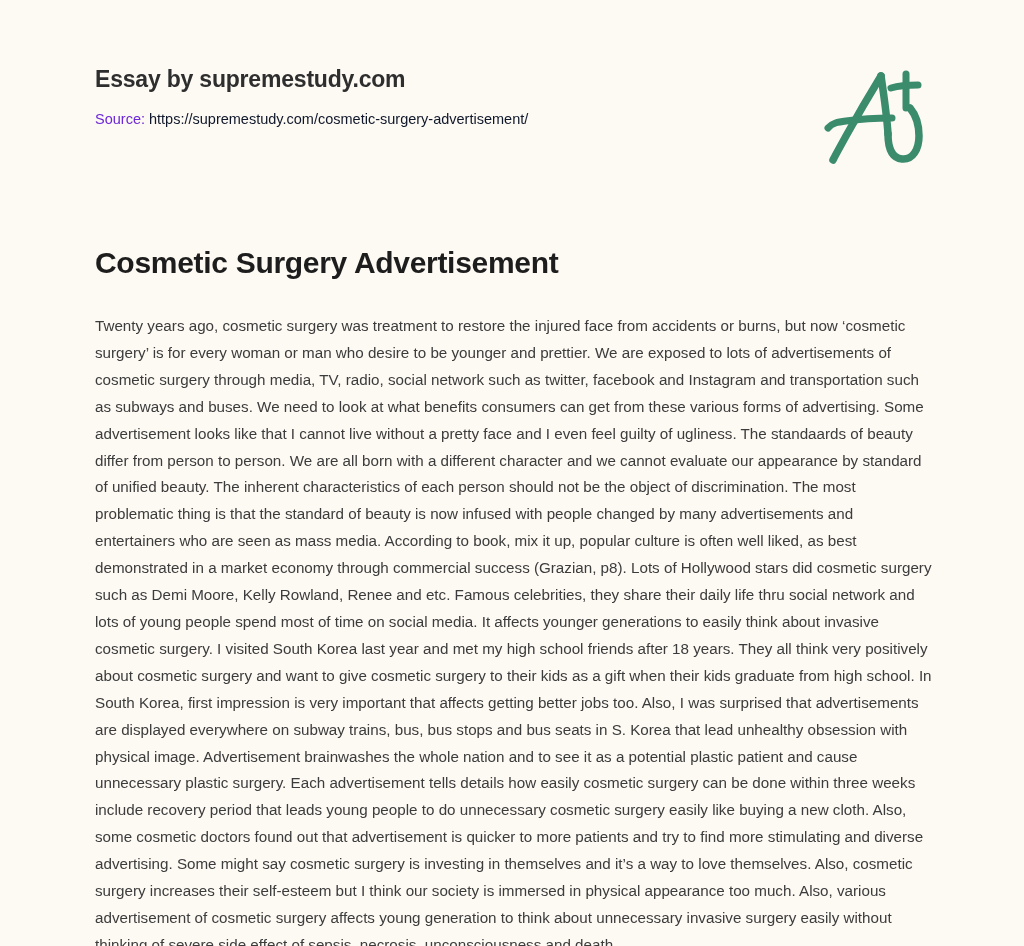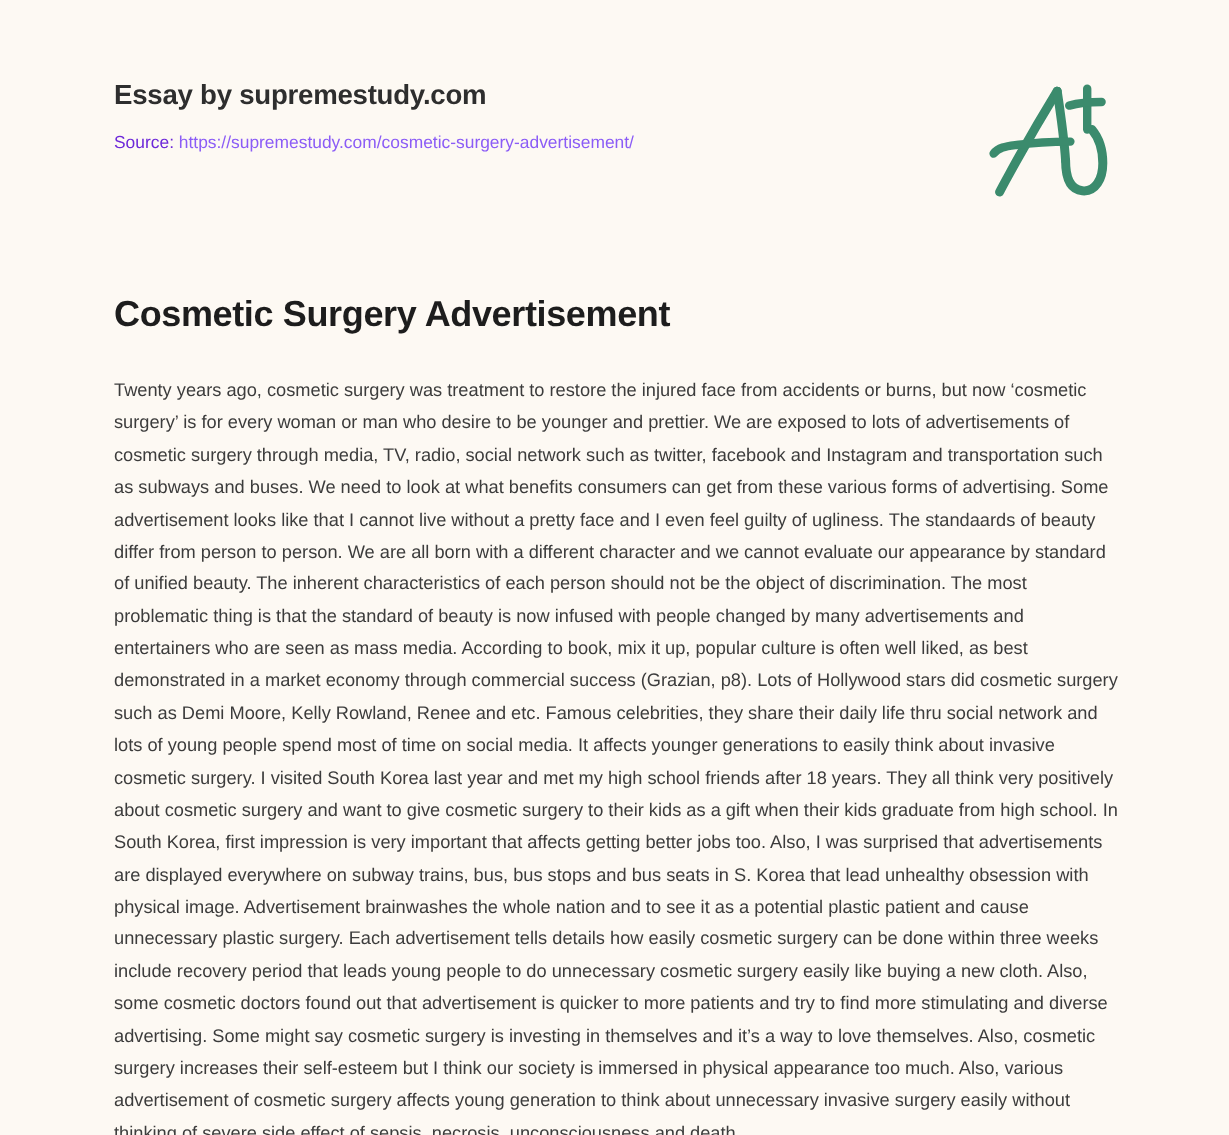--- a/index.html
+++ b/index.html
@@ -47,7 +47,7 @@
     color: #6d28d9;
   }
   .source-url {
-    color: #8b5cf6;
+    color: #0f172a;
     text-decoration: none;
     margin-top: 34px;
   }

